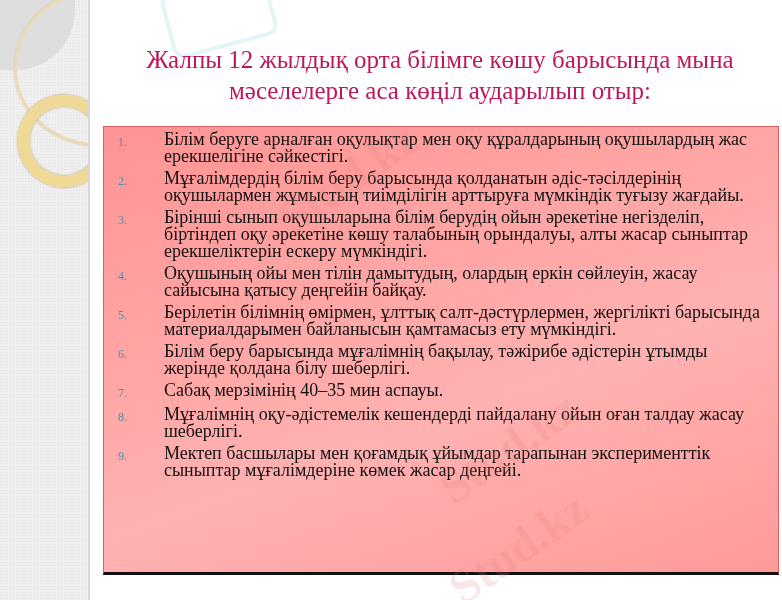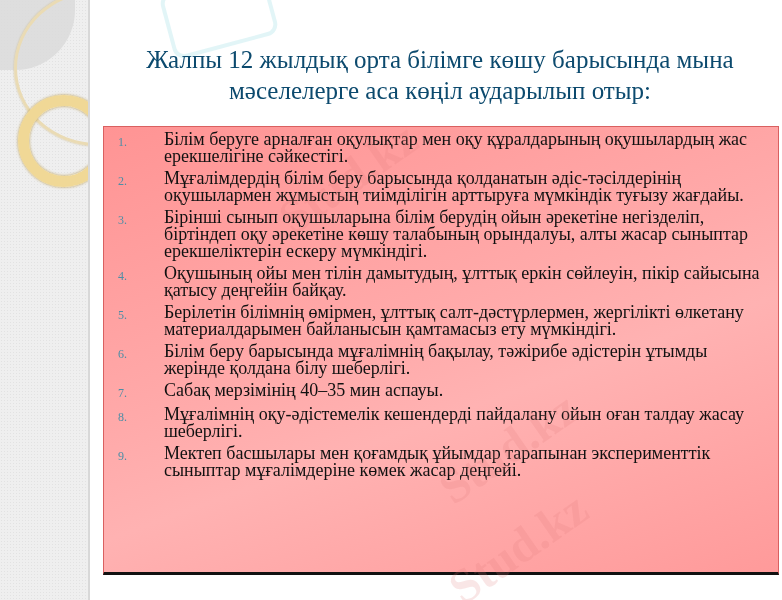--- a/index.html
+++ b/index.html
@@ -13,7 +13,7 @@
   .ring-big { position:absolute; left:14px; top:-10px; width:160px; height:150px; border-radius:50%; border:3px solid #eadbb4; box-shadow:0 0 2px #cbb98a; }
   .ring-gold { position:absolute; left:18px; top:95px; width:70px; height:70px; border-radius:50%; border:11px solid #f0d896; box-shadow: inset 0 0 3px #b89a4d, 0 0 3px #b89a4d; }
   .watermark-logo { position:absolute; left:165px; top:-20px; width:100px; height:60px; border:4px solid #cfeef2; border-radius:12px; transform:rotate(-15deg); opacity:.6; }
-  .title { position:absolute; left:105px; top:44px; width:670px; text-align:center; color:#0c4a6e; font-size:25px; line-height:31px; }
+  .title { position:absolute; left:105px; top:44px; width:670px; text-align:center; color:#be185d; font-size:25px; line-height:31px; }
   .content-box { position:absolute; left:103px; top:126px; width:676px; height:449px;
     background: linear-gradient(160deg, #ff9494 0%, #ffaaaa 45%, #ffb2b2 60%, #ff9a9a 100%);
     border:1px solid #d96060; border-bottom:3px solid #111; box-sizing:border-box; }

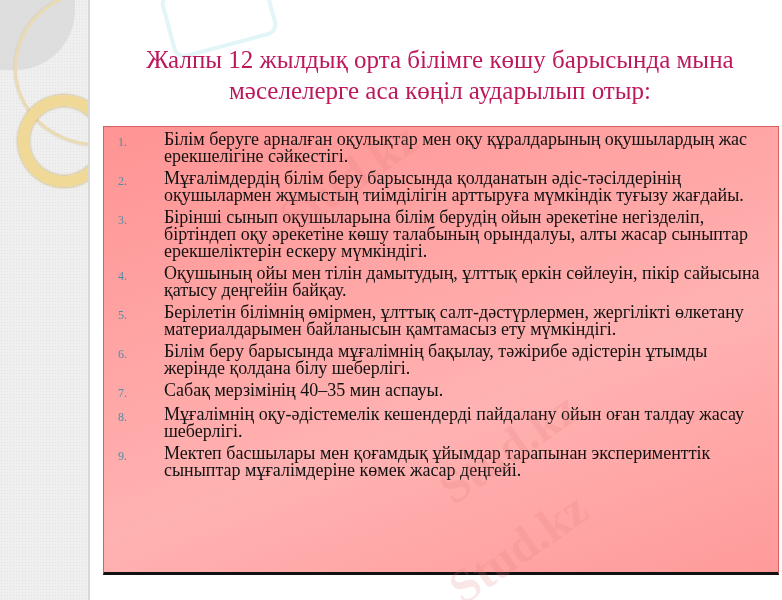--- a/index.html
+++ b/index.html
@@ -52,7 +52,7 @@
       </li>
     <li class="item">
         <span class="num">4.</span>
-        <span class="text">Оқушының ойы мен тілін дамытудың, ұлттық еркін сөйлеуін, пікір сайысына қатысу деңгейін байқау.</span>
+        <span class="text">Оқушының ойы мен тілін дамытудың, олардың еркін сөйлеуін, жасау сайысына қатысу деңгейін байқау.</span>
       </li>
     <li class="item">
         <span class="num">5.</span>

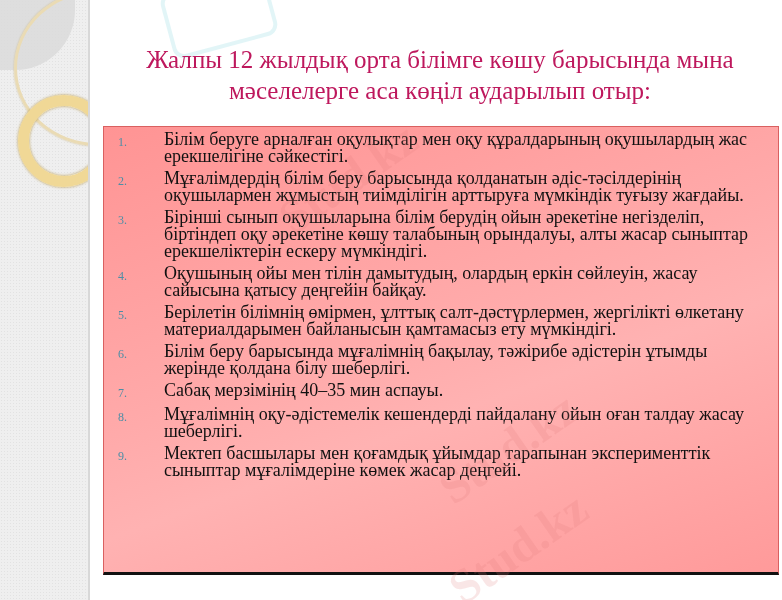--- a/index.html
+++ b/index.html
@@ -56,7 +56,7 @@
       </li>
     <li class="item">
         <span class="num">5.</span>
-        <span class="text">Берілетін білімнің өмірмен, ұлттық салт-дәстүрлермен, жергілікті өлкетану материалдарымен байланысын қамтамасыз ету мүмкіндігі.</span>
+        <span class="text">Берілетін білімнің өмірмен, ұлттық салт-дәстүрлермен, жергілікті барысында материалдарымен байланысын қамтамасыз ету мүмкіндігі.</span>
       </li>
     <li class="item">
         <span class="num">6.</span>

